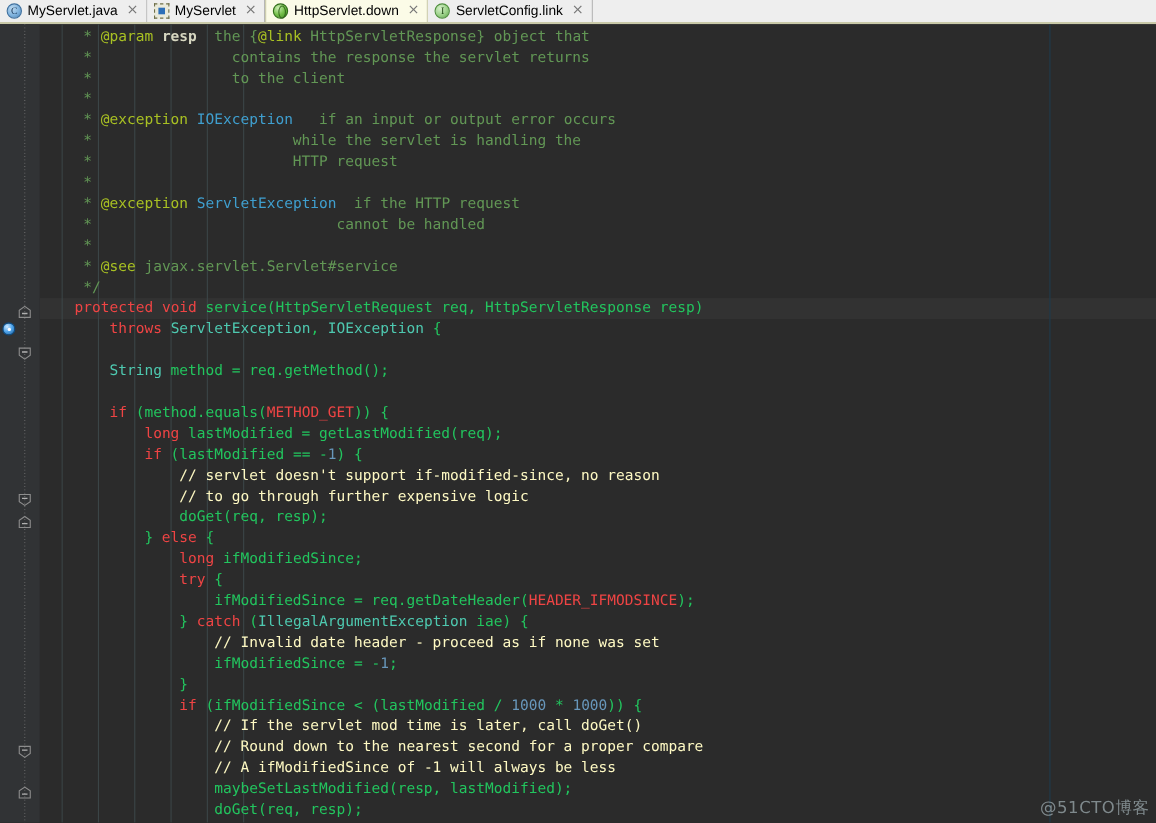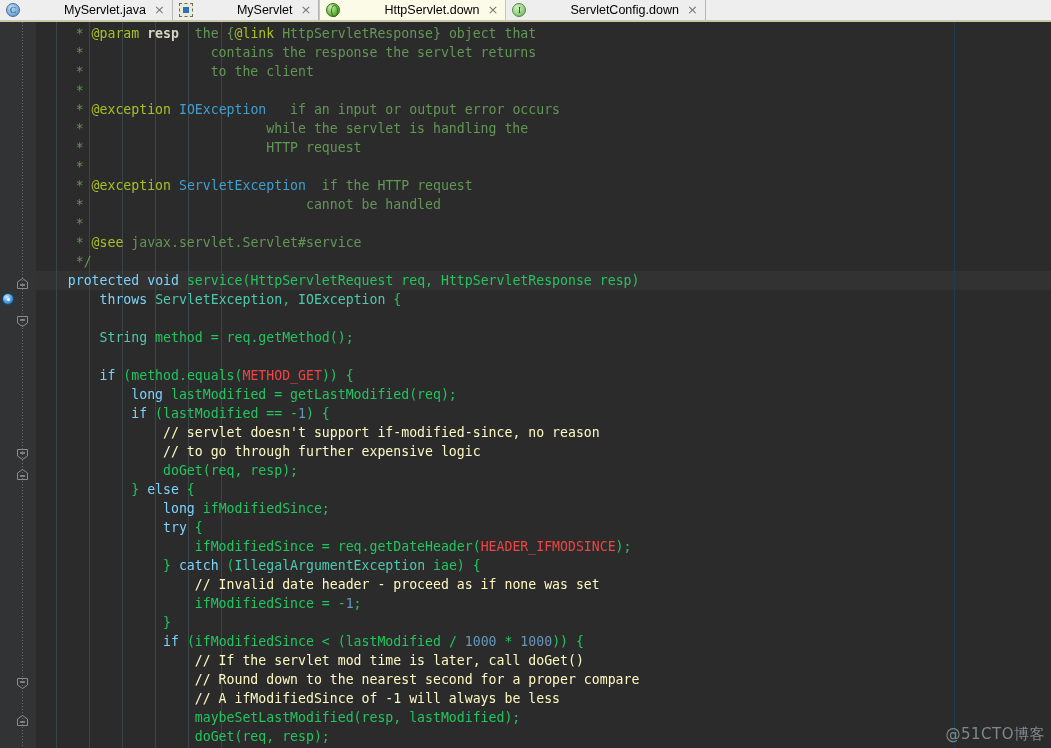--- a/index.html
+++ b/index.html
@@ -44,7 +44,7 @@
     border-left: 1px solid #c9c9a8;
     border-right: 1px solid #c9c9a8;
   }
-  .tab .tlabel { letter-spacing: 0px; margin-left: 39px; }
+  .tab .tlabel { letter-spacing: 0px; }
   .tab .tclose {
     color: #777;
     font-size: 13px;

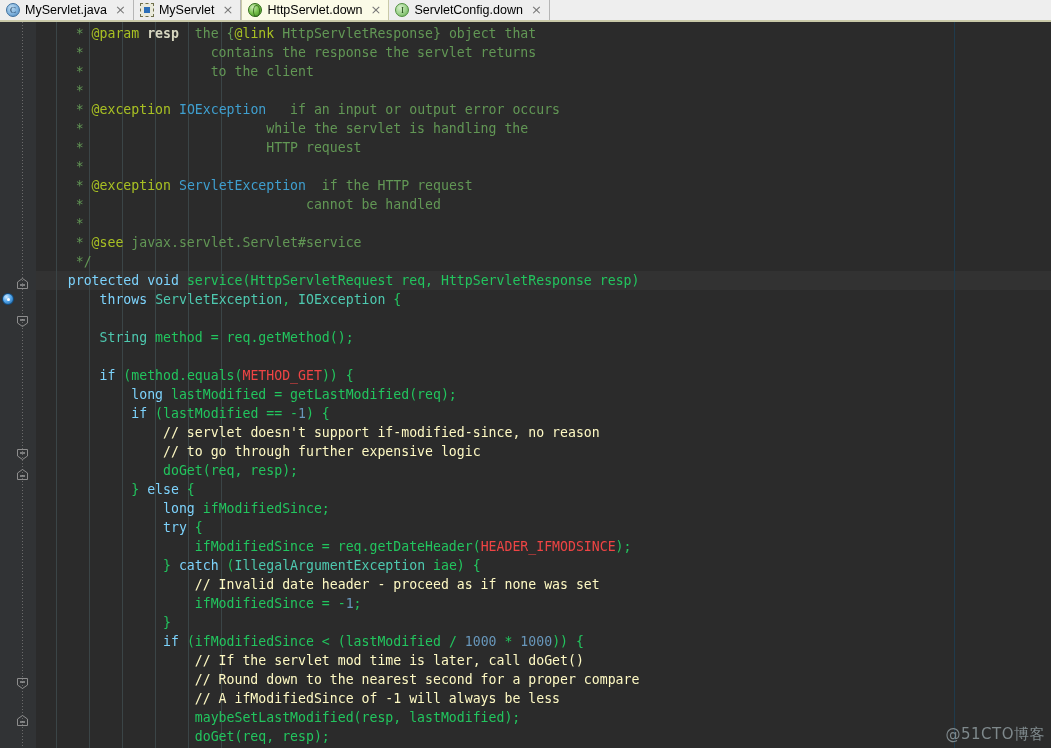--- a/index.html
+++ b/index.html
@@ -250,7 +250,7 @@
     </div>
     <div class="tab">
       <span class="tabicon ic-iface">I</span>
-      <span class="tlabel">ServletConfig.down</span>
+      <span class="tlabel">ServletConfig.link</span>
       <span class="tclose">×</span>
     </div>
   </div>

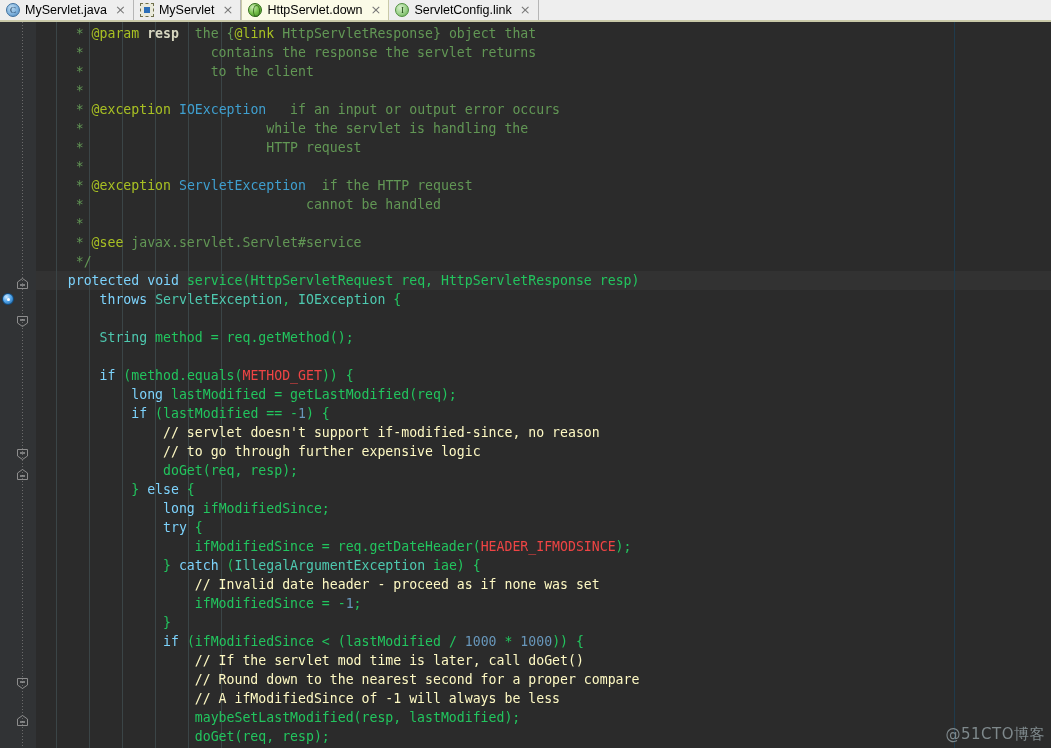--- a/index.html
+++ b/index.html
@@ -207,7 +207,7 @@
   }
 
   
-  .t-kw   { color: #7dd3fc; }
+  .t-kw   { color: #ef4444; }
   .t-type { color: #4ec9b0; }
   .t-num  { color: #6897bb; }
   .t-cmt  { color: #fef9c3; font-style: normal; }

